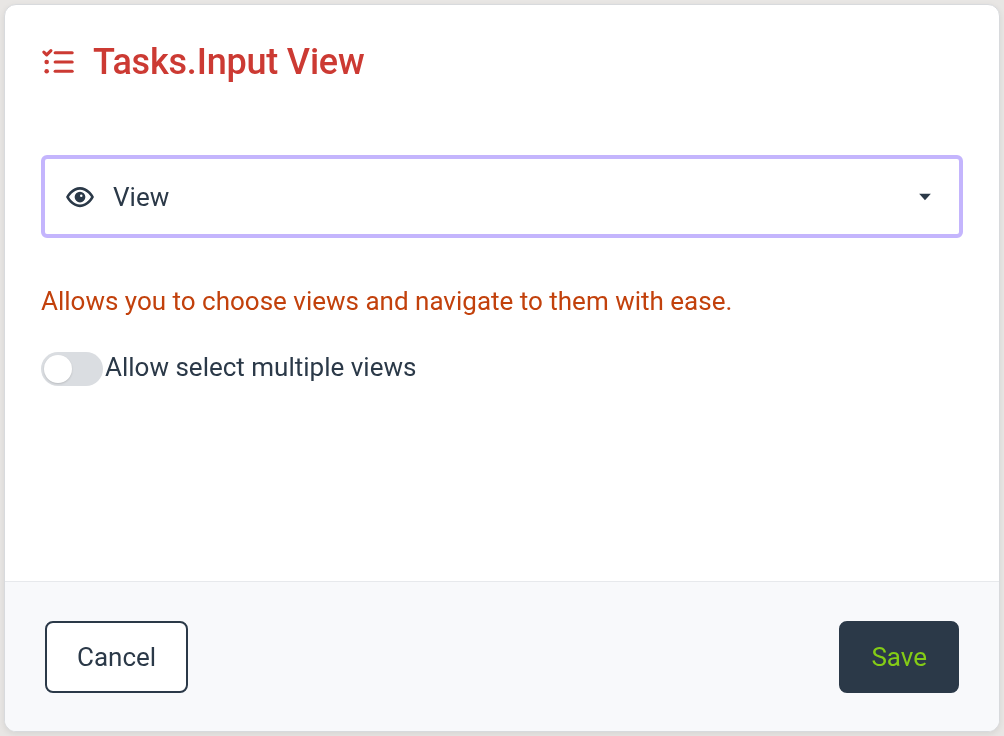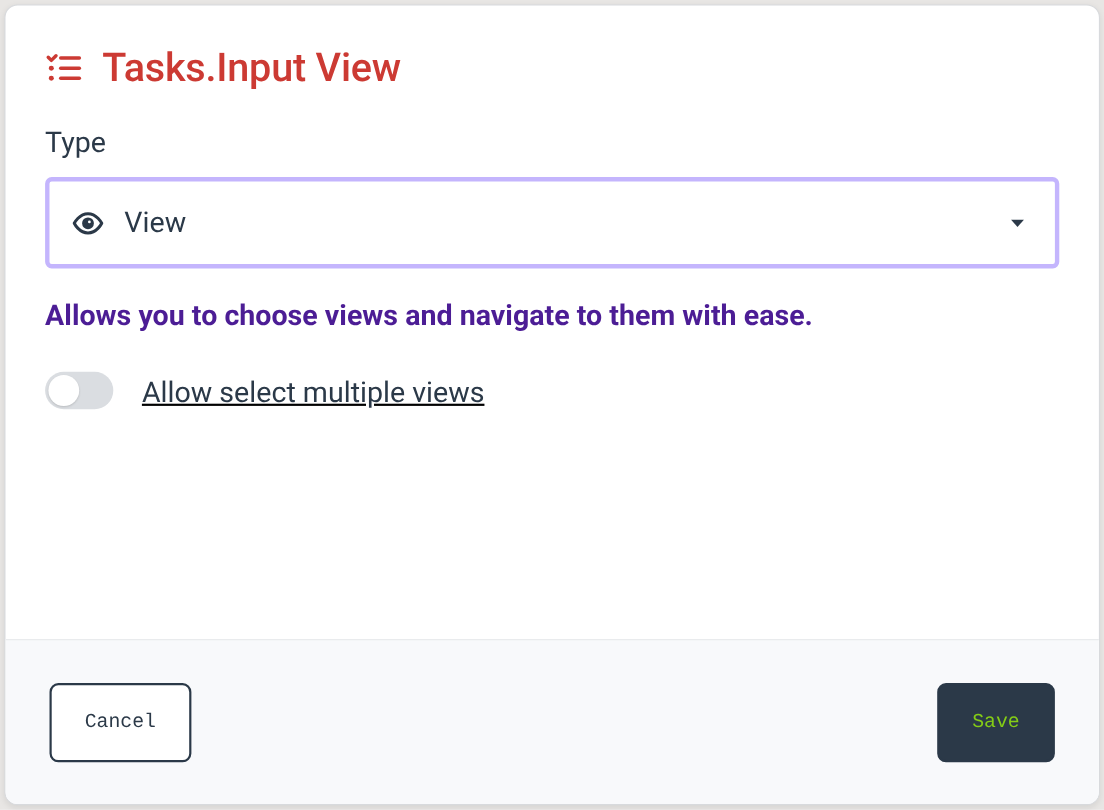--- a/index.html
+++ b/index.html
@@ -29,7 +29,7 @@
     display: flex;
     align-items: center;
     gap: 18px;
-    margin-bottom: 32px;
+    margin-bottom: 72px;
   }
   .title-icon {
     width: 34px; height: 34px;

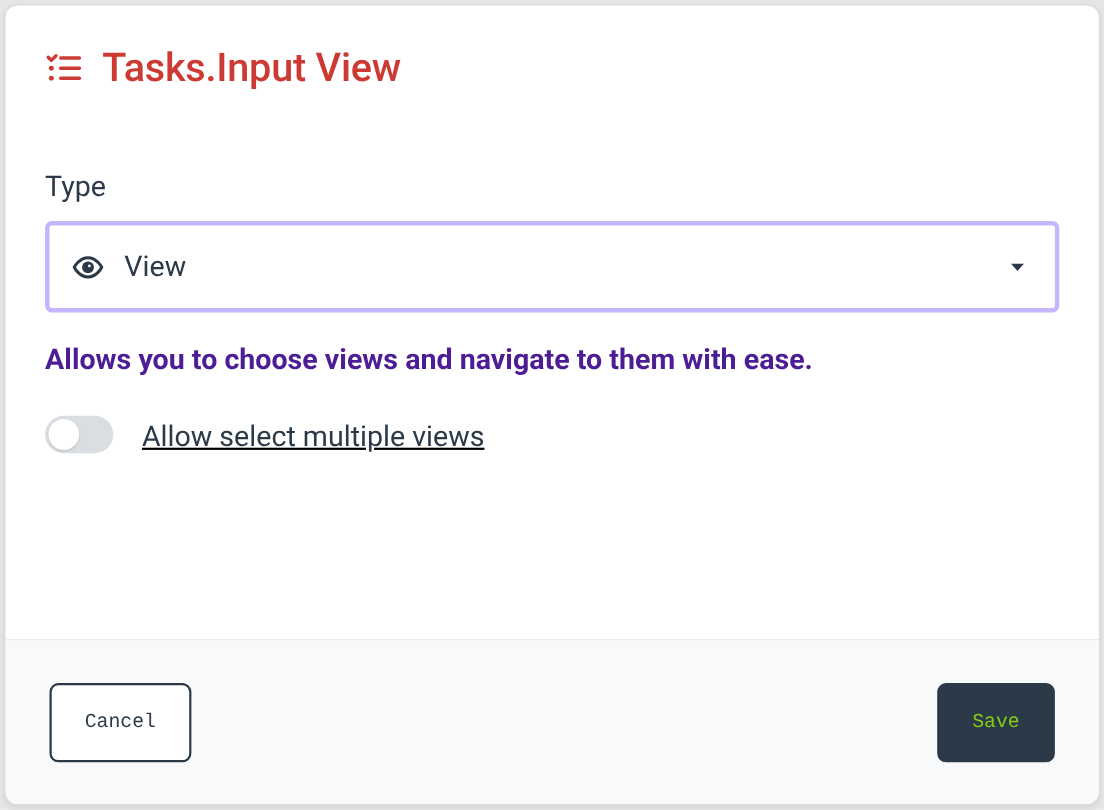--- a/index.html
+++ b/index.html
@@ -166,7 +166,6 @@
       <span class="title-text">Tasks.Input View</span>
     </div>
 
-    <div class="field-label">Type</div>
 
     <div class="select">
       <span class="eye-icon">

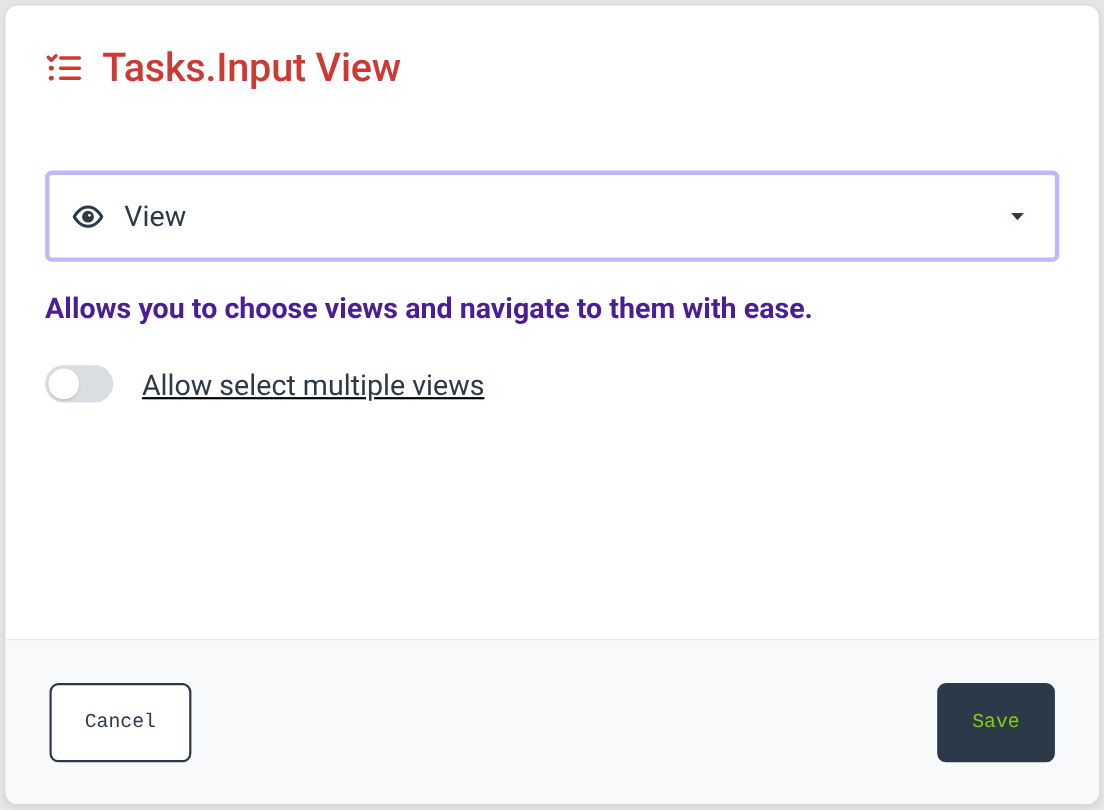--- a/index.html
+++ b/index.html
@@ -78,10 +78,10 @@
   }
   .helper-text {
     font-size: 26px;
-    color: #4c1d95;
-    margin-top: 28px;
+    color: #c2410c;
+    margin-top: 48px;
     margin-bottom: 36px;
-    font-weight: 700;
+    font-weight: 400;
   }
   .toggle-row {
     display: flex;

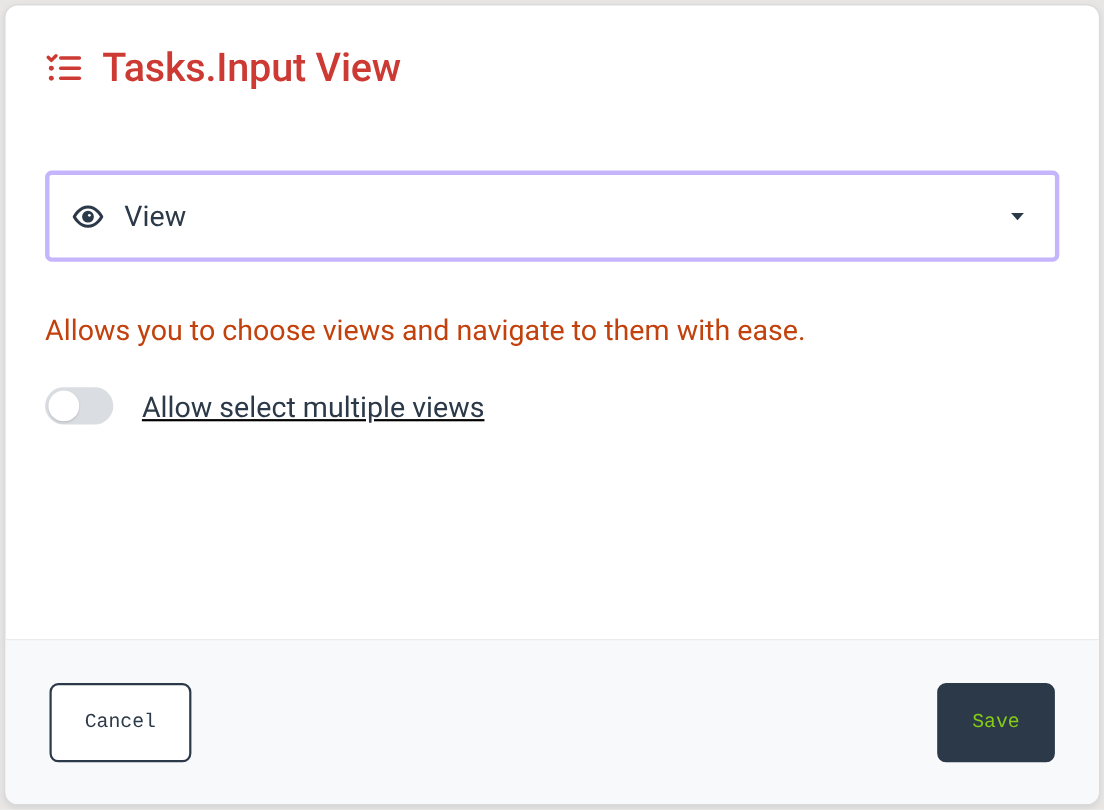--- a/index.html
+++ b/index.html
@@ -85,10 +85,9 @@
   }
   .toggle-row {
     display: flex;
-    align-items: flex-end;
-    gap: 26px;
+    align-items: flex-start;
+    gap: 2px;
     margin-bottom: 18px;
-    text-decoration: underline;
   }
   .toggle {
     width: 62px; height: 34px;

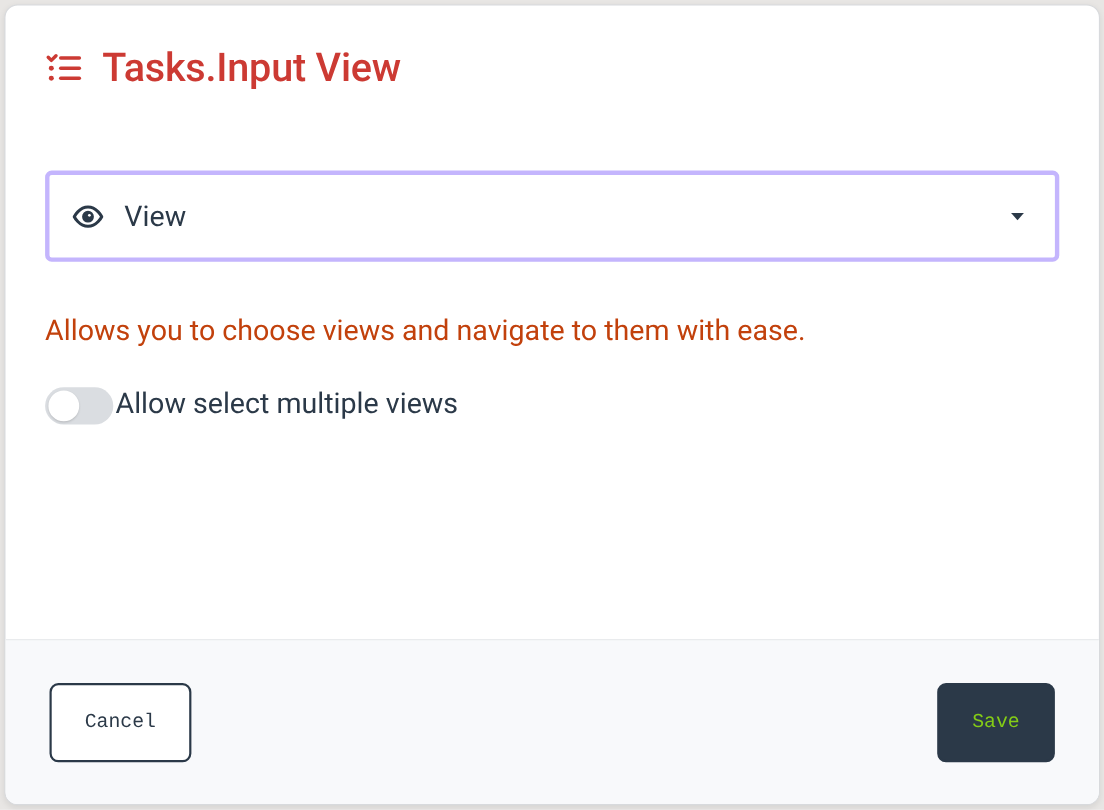--- a/index.html
+++ b/index.html
@@ -125,14 +125,13 @@
   .btn {
     height: 72px;
     border-radius: 8px;
-    font-size: 18px;
+    font-size: 26px;
     font-weight: 400;
     padding: 0 30px;
     cursor: pointer;
     display: inline-flex;
     align-items: center;
     justify-content: center;
-    font-family: Liberation Mono, monospace;
   }
   .btn.secondary {
     background: #ffffff;

